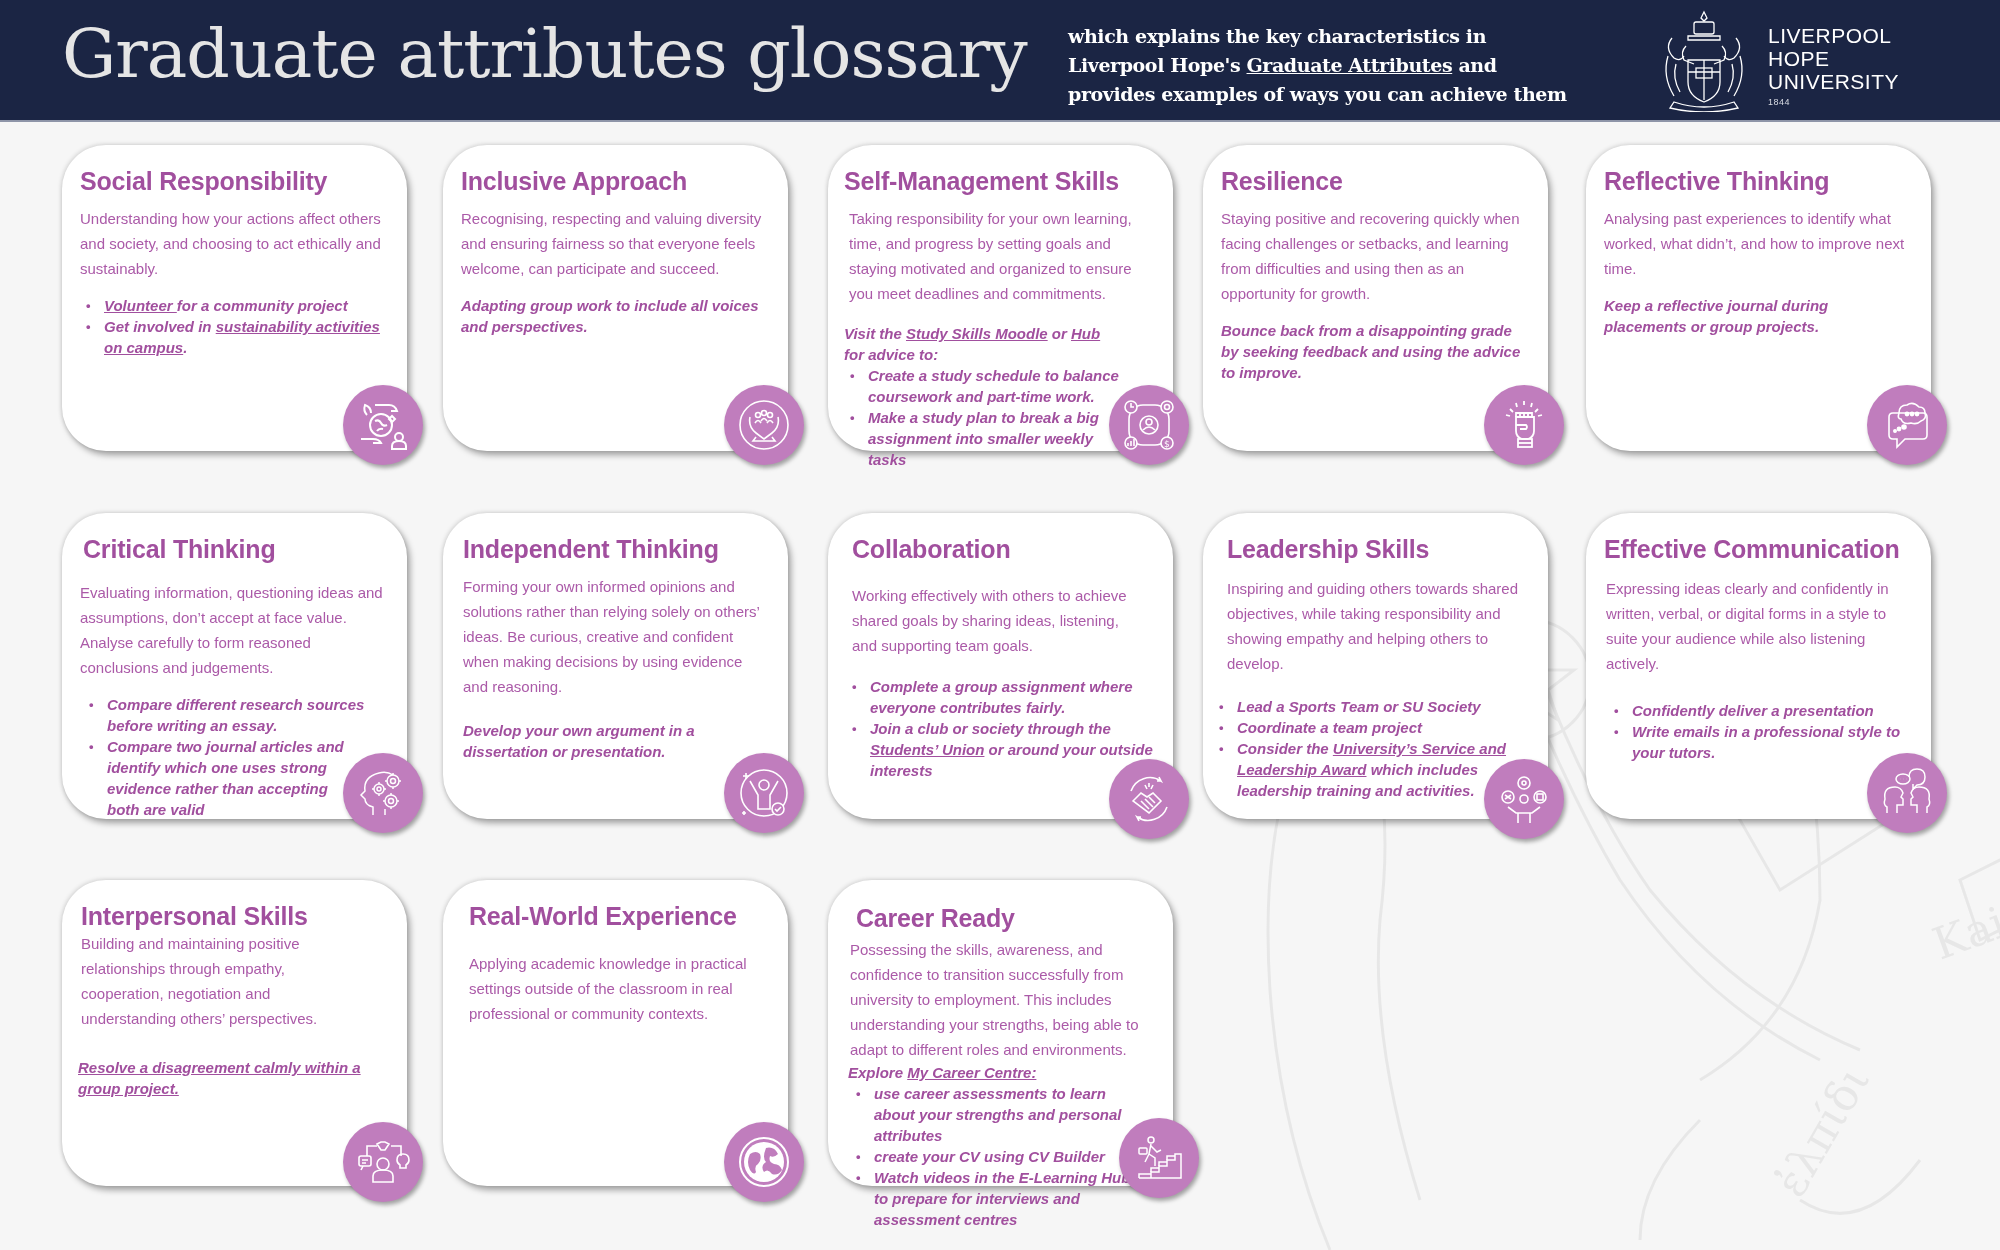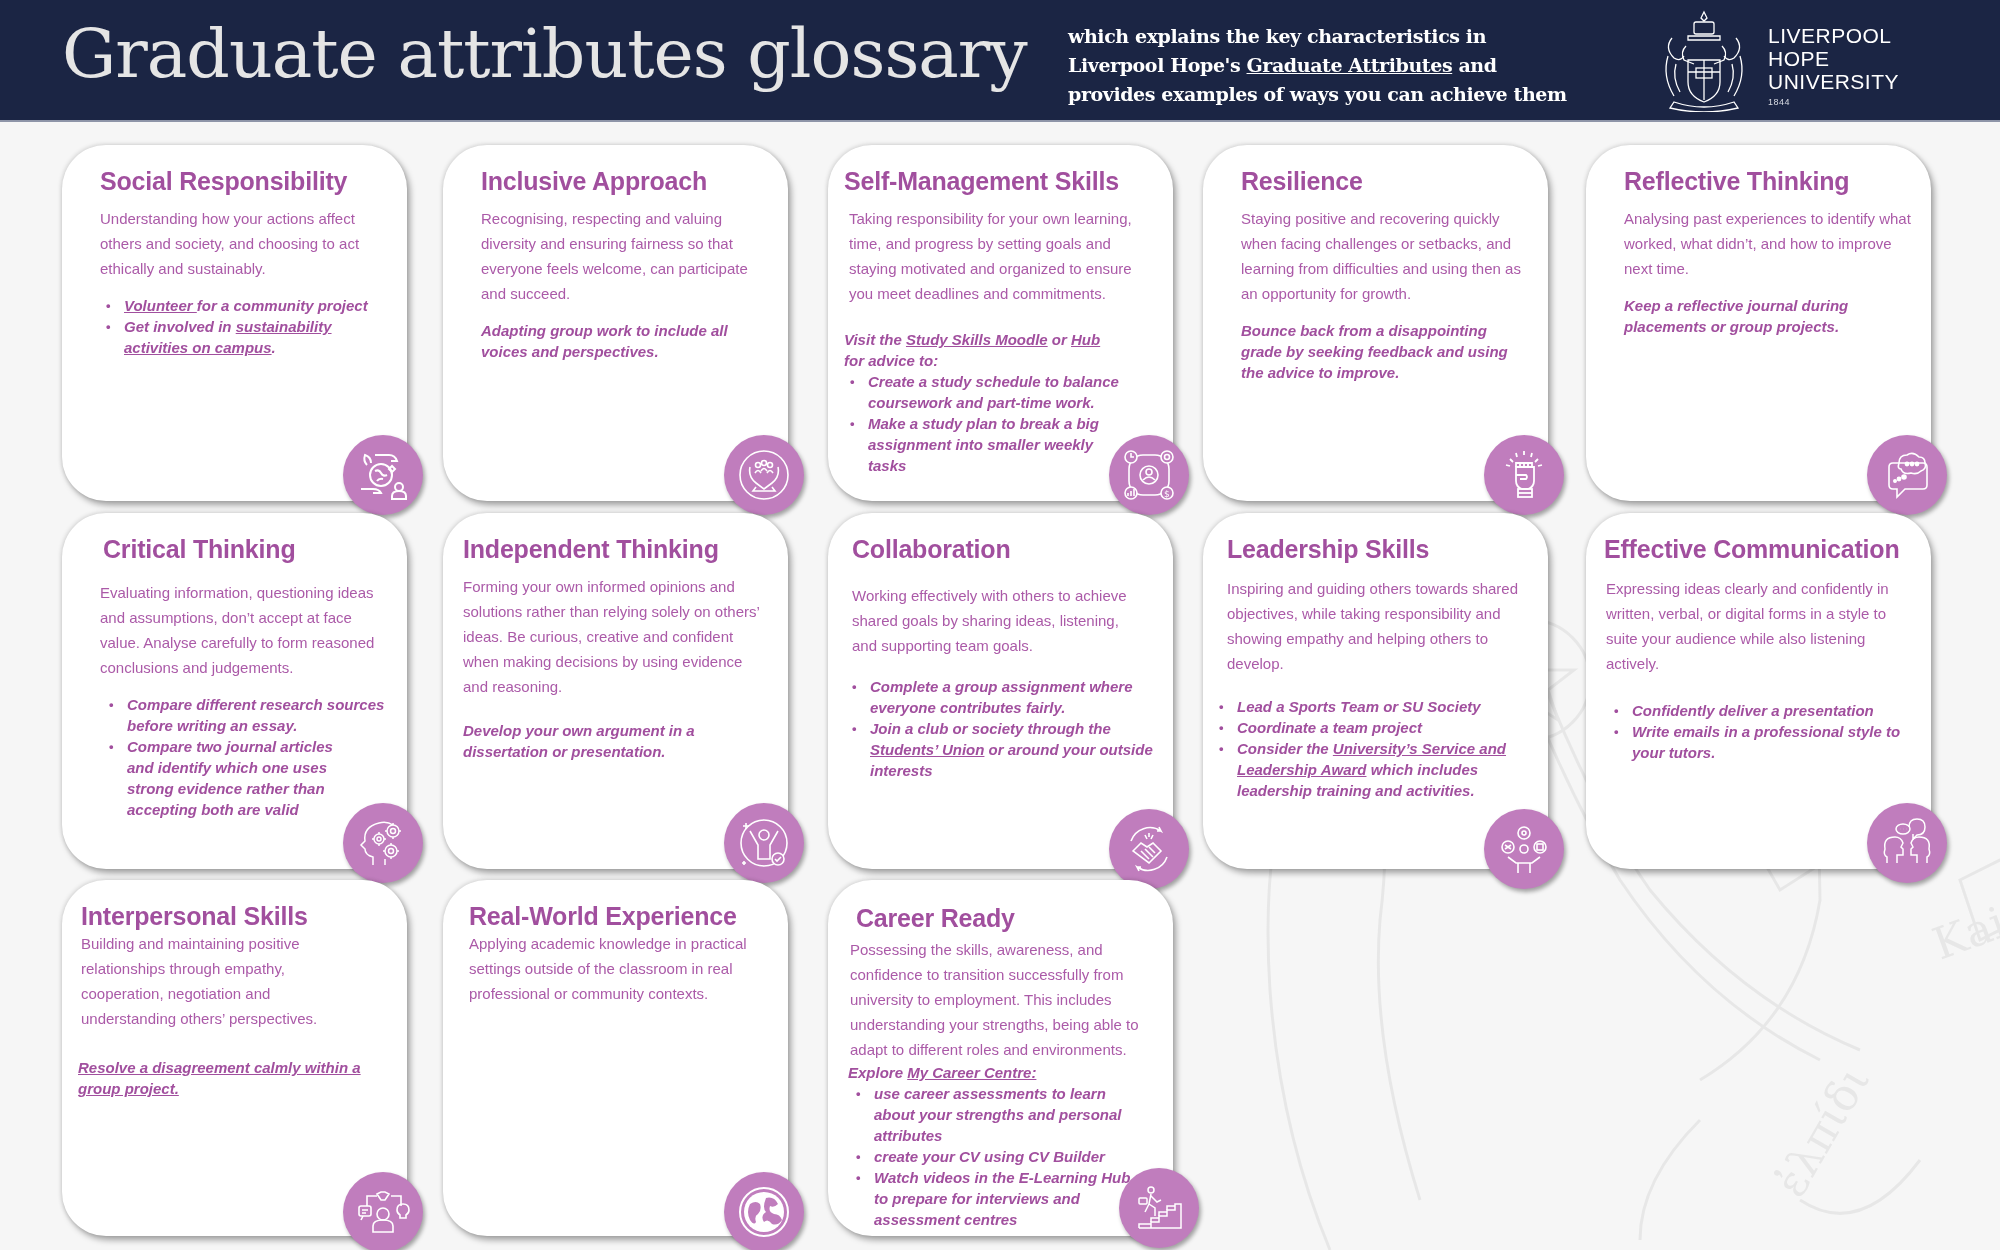--- a/index.html
+++ b/index.html
@@ -45,12 +45,12 @@
 
   .card {
     position: absolute;
-    width: 345px; height: 356px;
+    width: 345px; height: 306px;
     background: #ffffff;
     border-radius: 44px;
     box-shadow: 3px 4px 6px rgba(0,0,0,0.35), -1px -1px 4px rgba(0,0,0,0.12);
     color: #a14f9e;
-    padding: 22px 20px 0 38px;
+    padding: 22px 20px 0 18px;
   }
   .card h2 {
     font-size: 25px; font-weight: bold; color: #a14f9e;

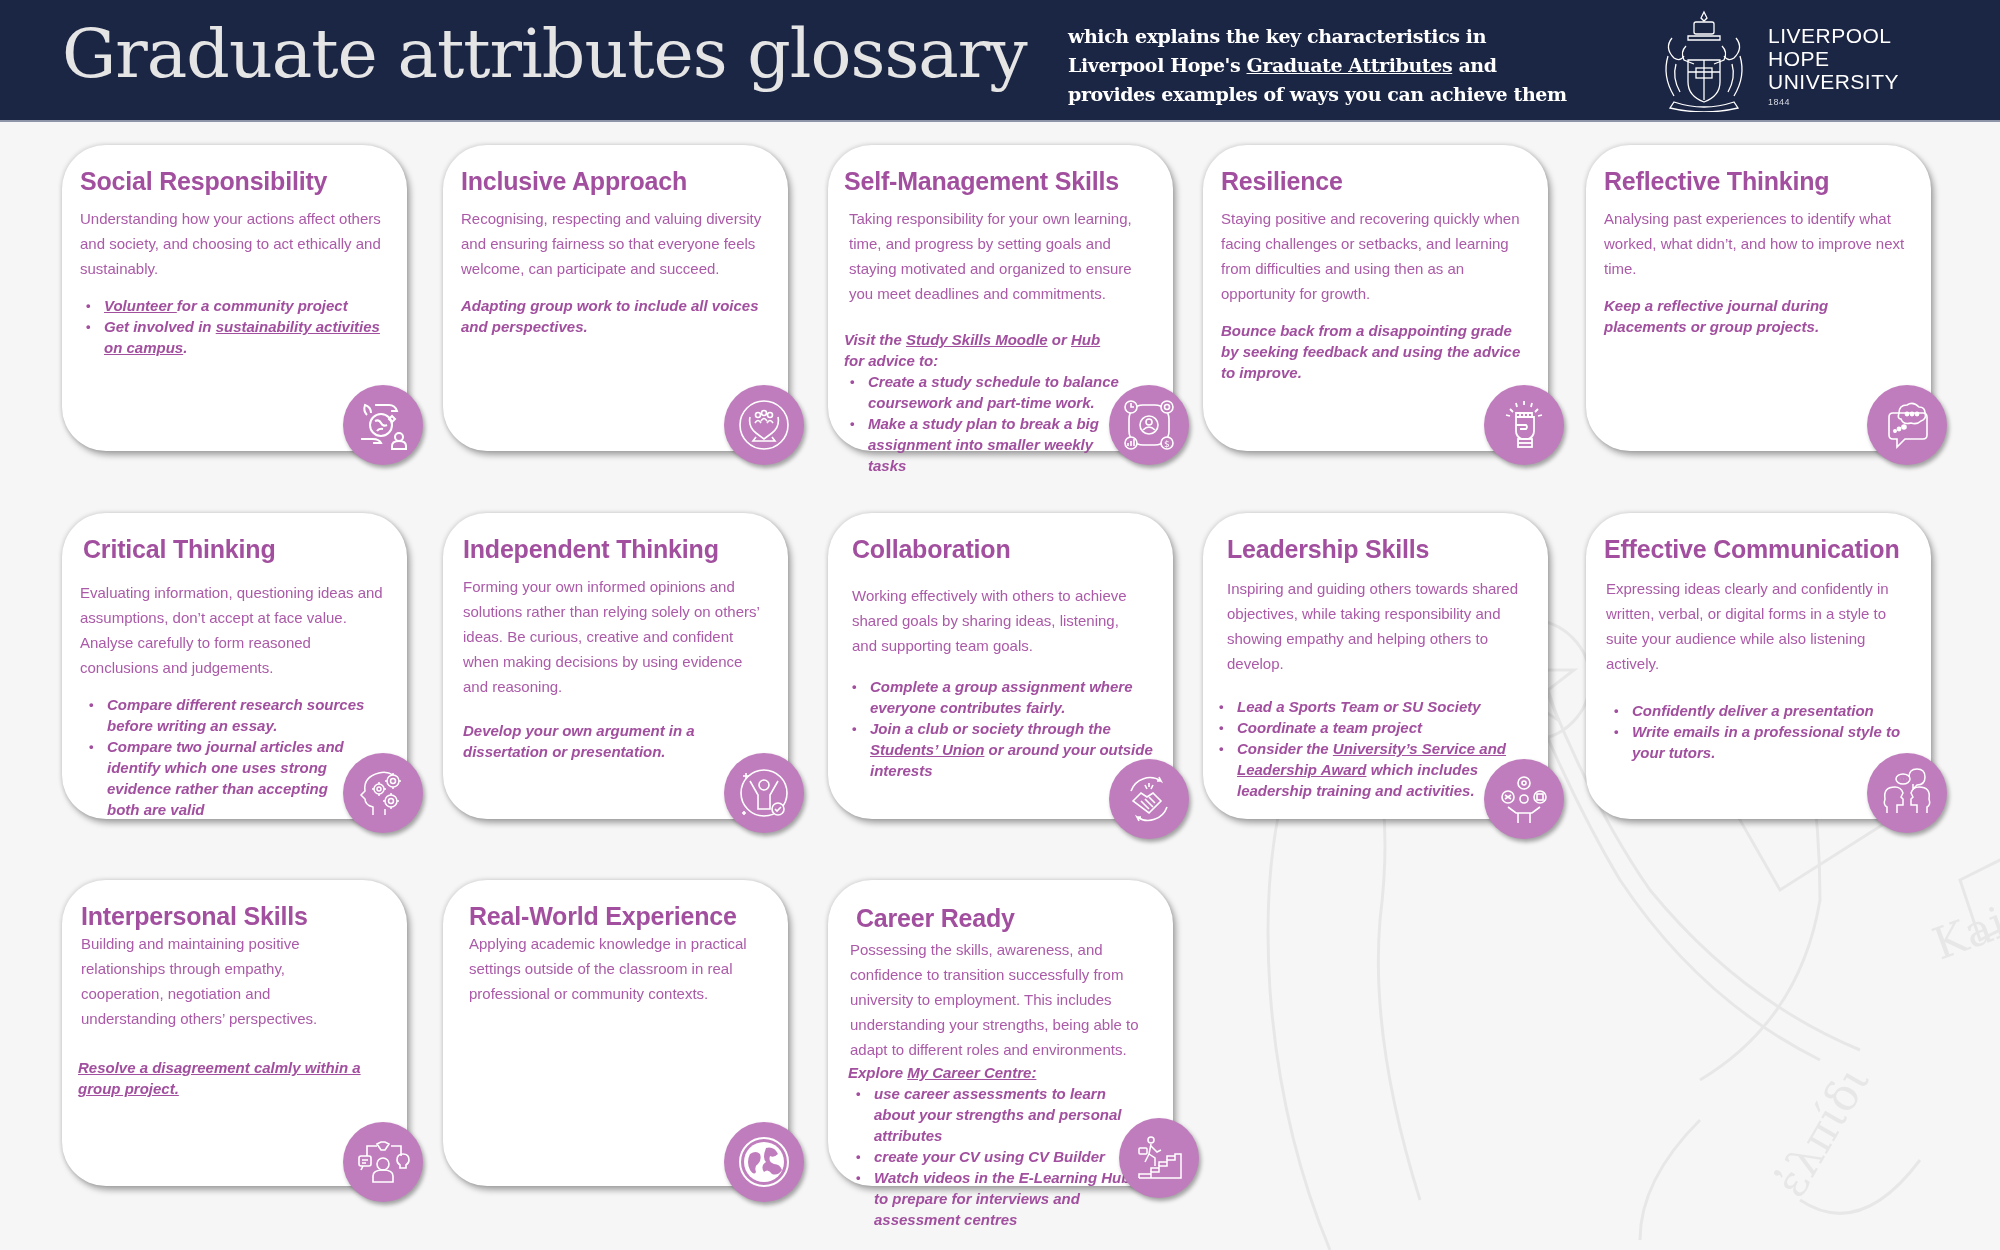--- a/index.html
+++ b/index.html
@@ -171,7 +171,7 @@
 
 <div class="card" style="left:828px;top:145px;padding-left:16px;">
   <h2>Self-Management Skills</h2>
-  <p class="desc" style="padding-left:5px;margin-bottom:23px;">Taking responsibility for your own learning, time, and progress by setting goals and staying motivated and organized to ensure you meet deadlines and commitments.</p>
+  <p class="desc" style="padding-left:5px;margin-bottom:17px;">Taking responsibility for your own learning, time, and progress by setting goals and staying motivated and organized to ensure you meet deadlines and commitments.</p>
   <p class="example"><span>Visit the </span><a href="#">Study Skills Moodle</a><span> or </span><a href="#">Hub</a><br><span> for advice to:</span></p>
   <ul>
     <li>Create a study schedule to balance coursework and part-time work.</li>

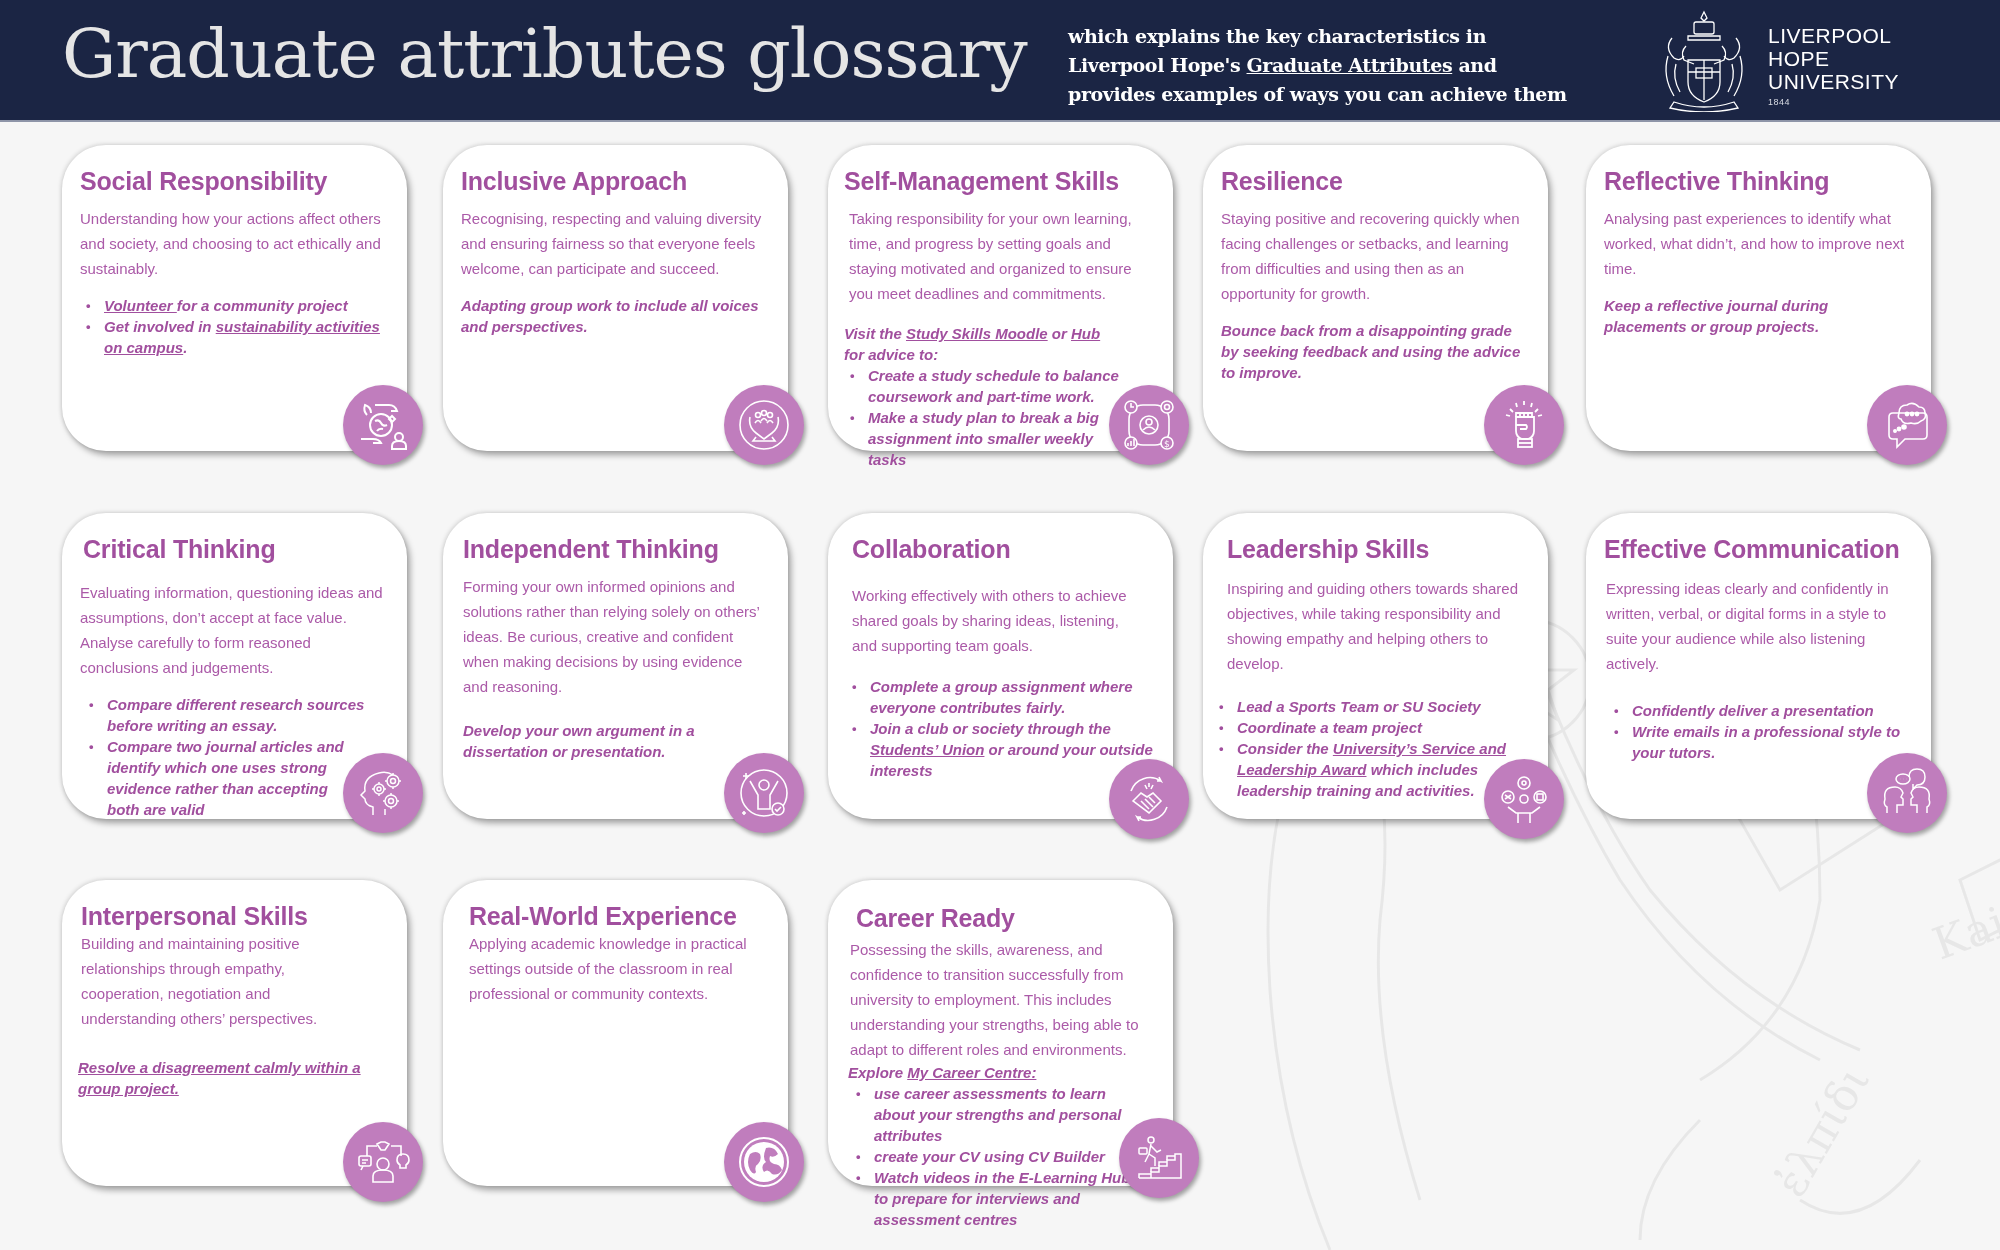--- a/index.html
+++ b/index.html
@@ -343,7 +343,7 @@
 </div>
 
 <div class="card" style="left:443px;top:880px;padding-left:26px;">
-  <h2 style="margin-bottom:0;">Real-World Experience</h2>
+  <h2 style="margin-bottom:20px;">Real-World Experience</h2>
   <p class="desc" style="margin-bottom:24px;">Applying academic knowledge in practical settings outside of the classroom in real professional or community contexts.</p>
   <div class="icon-circle" style="bottom:-16px;">
     <svg viewBox="0 0 56 56">

